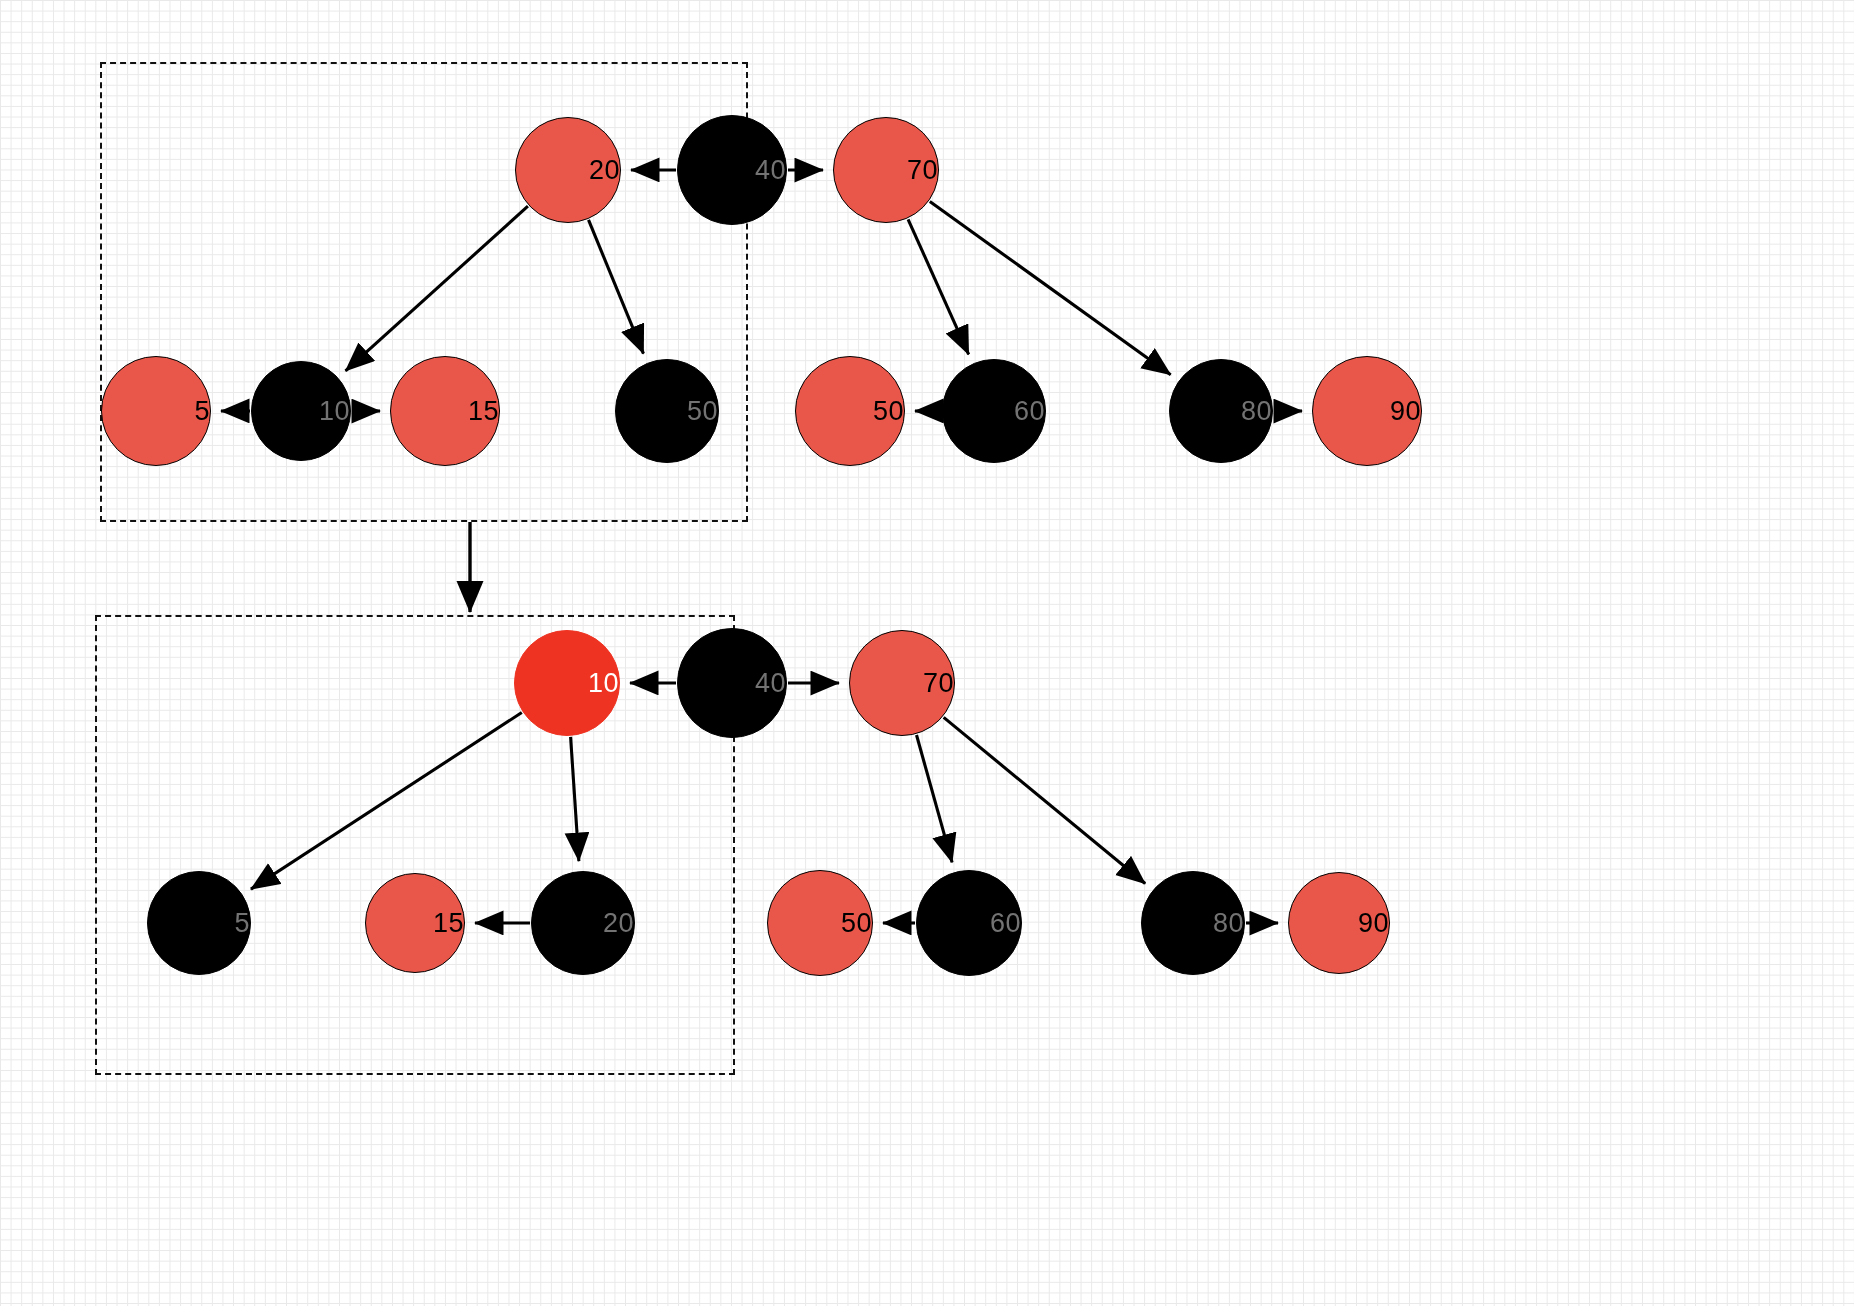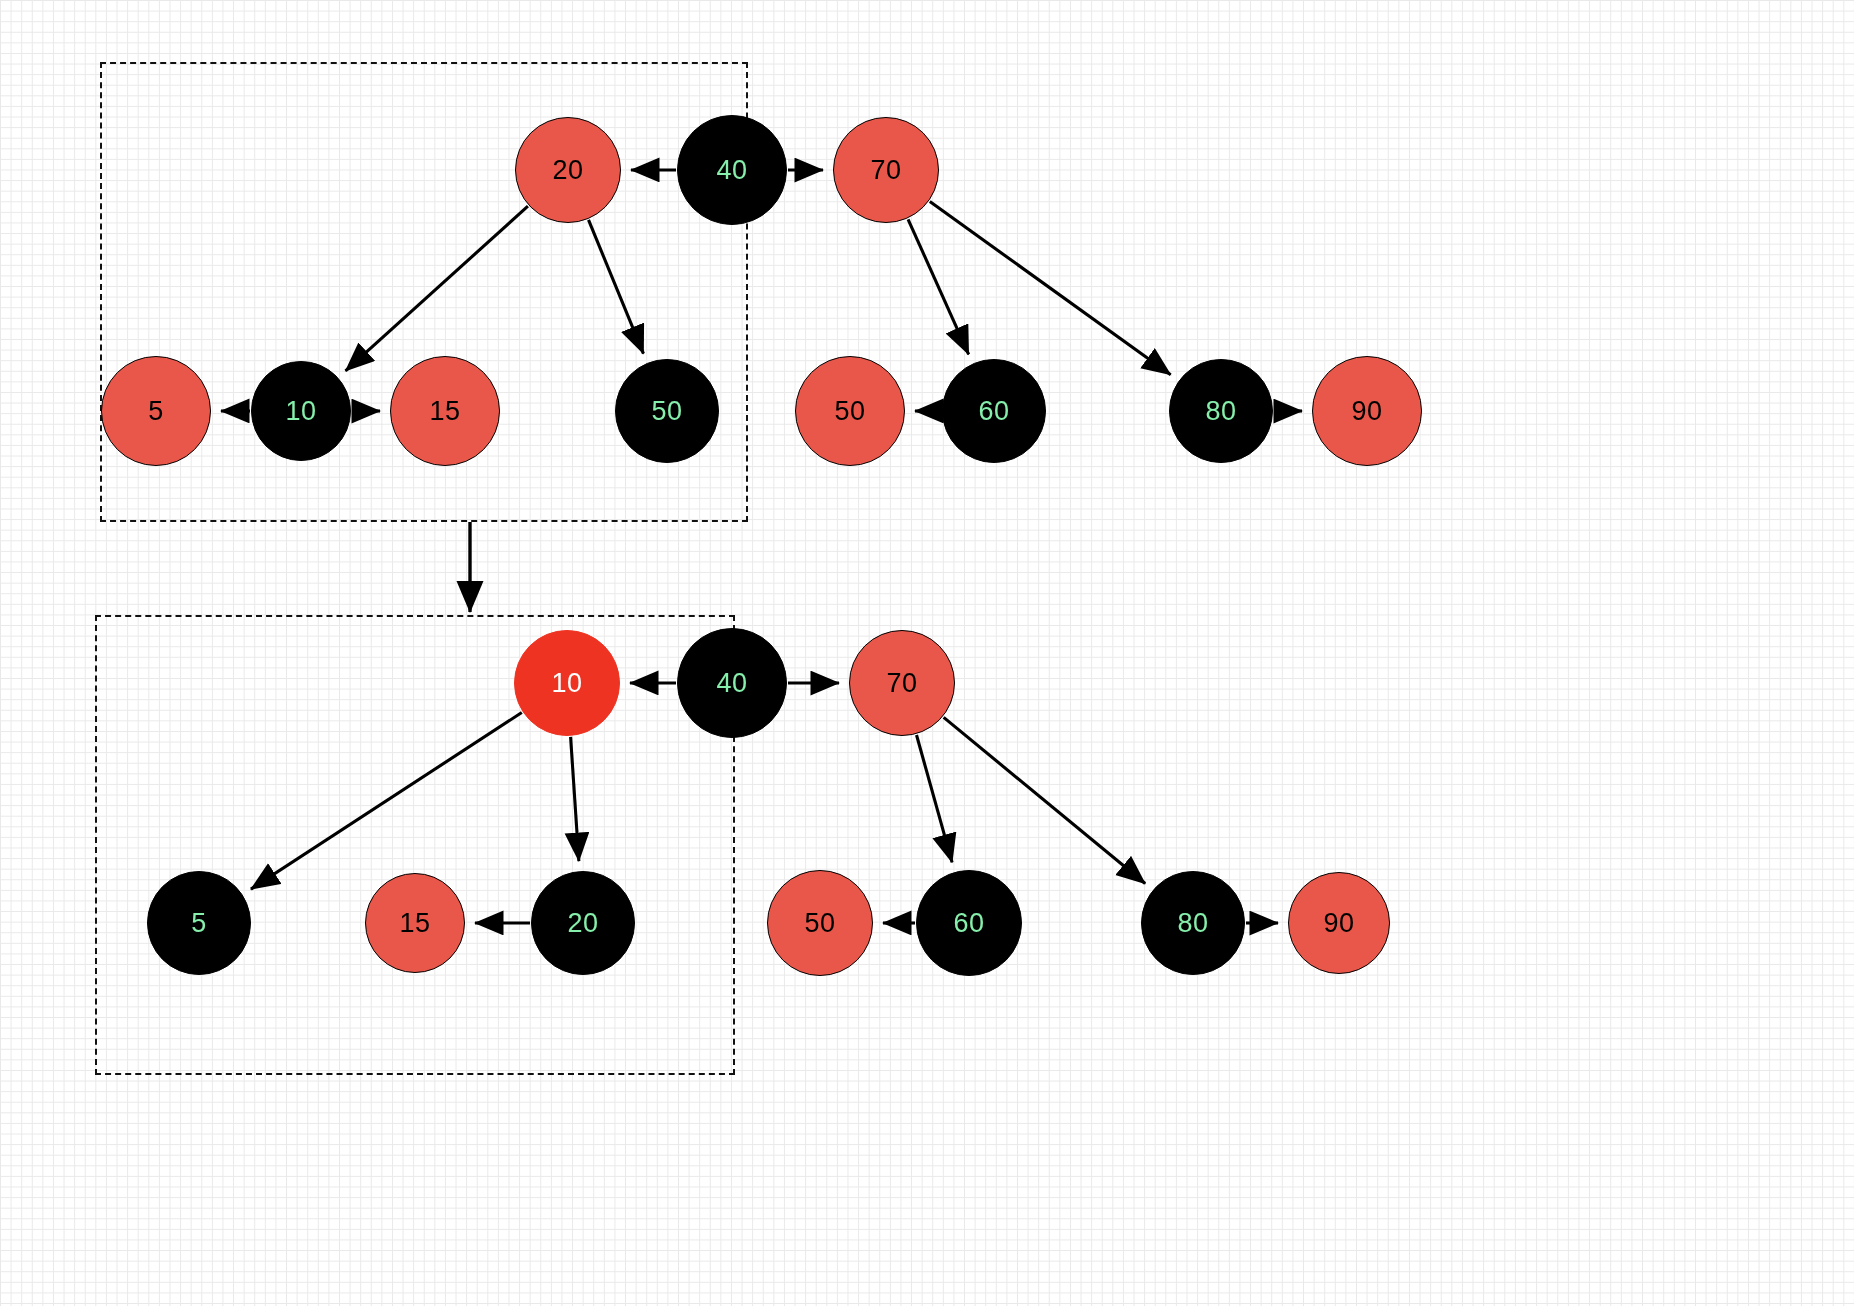--- a/index.html
+++ b/index.html
@@ -33,7 +33,7 @@
     box-sizing: border-box;
     display: flex;
     align-items: center;
-    justify-content: center;
+    justify-content: flex-end;
     font-size: 27px;
     line-height: 1;
     letter-spacing: 0.5px;

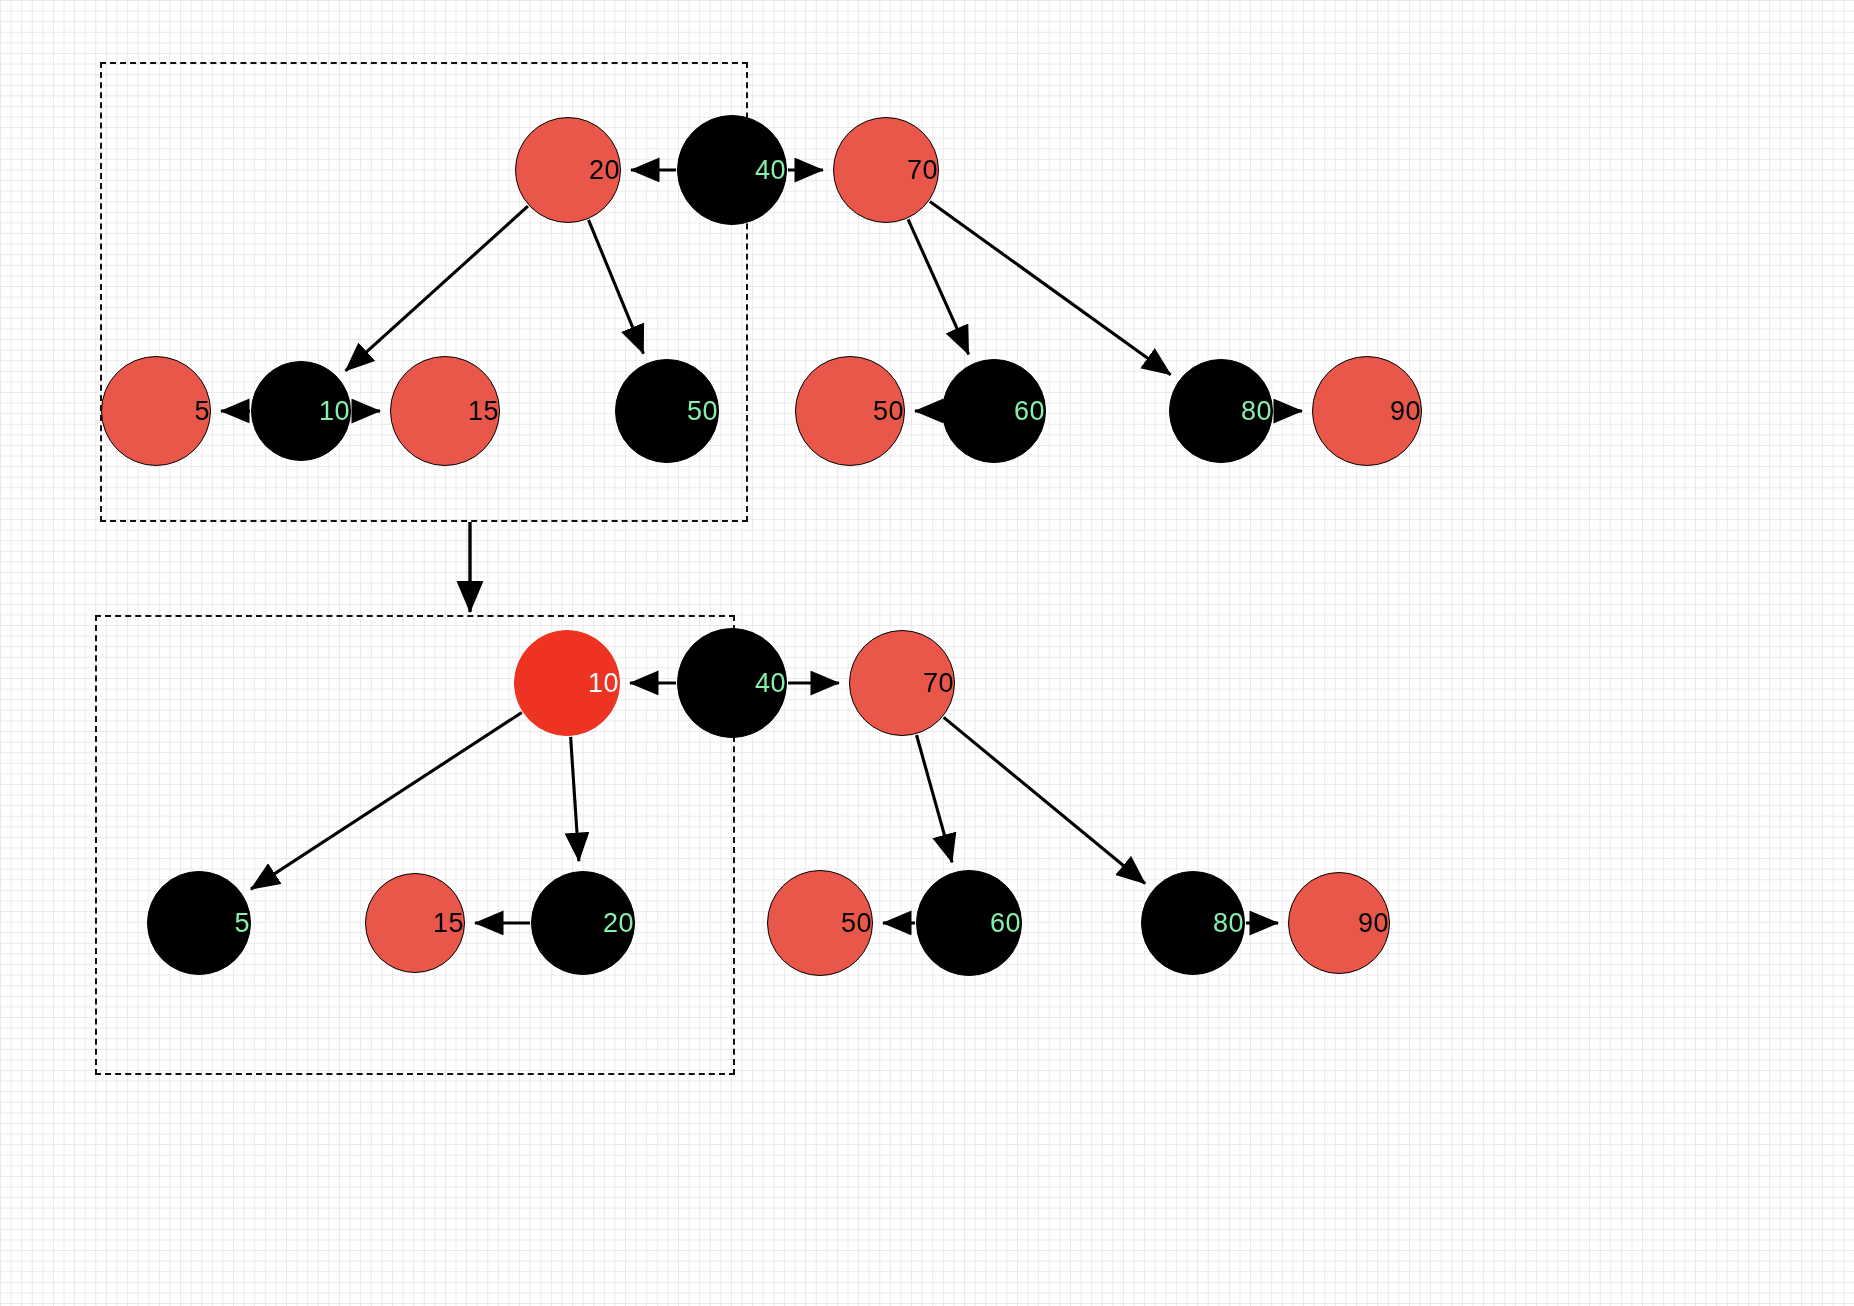--- a/index.html
+++ b/index.html
@@ -41,7 +41,7 @@
   }
   .node.black {
     background: #000000;
-    color: #86efac;
+    color: #737373;
     border: 1px solid #000000;
   }
   .node.red {

